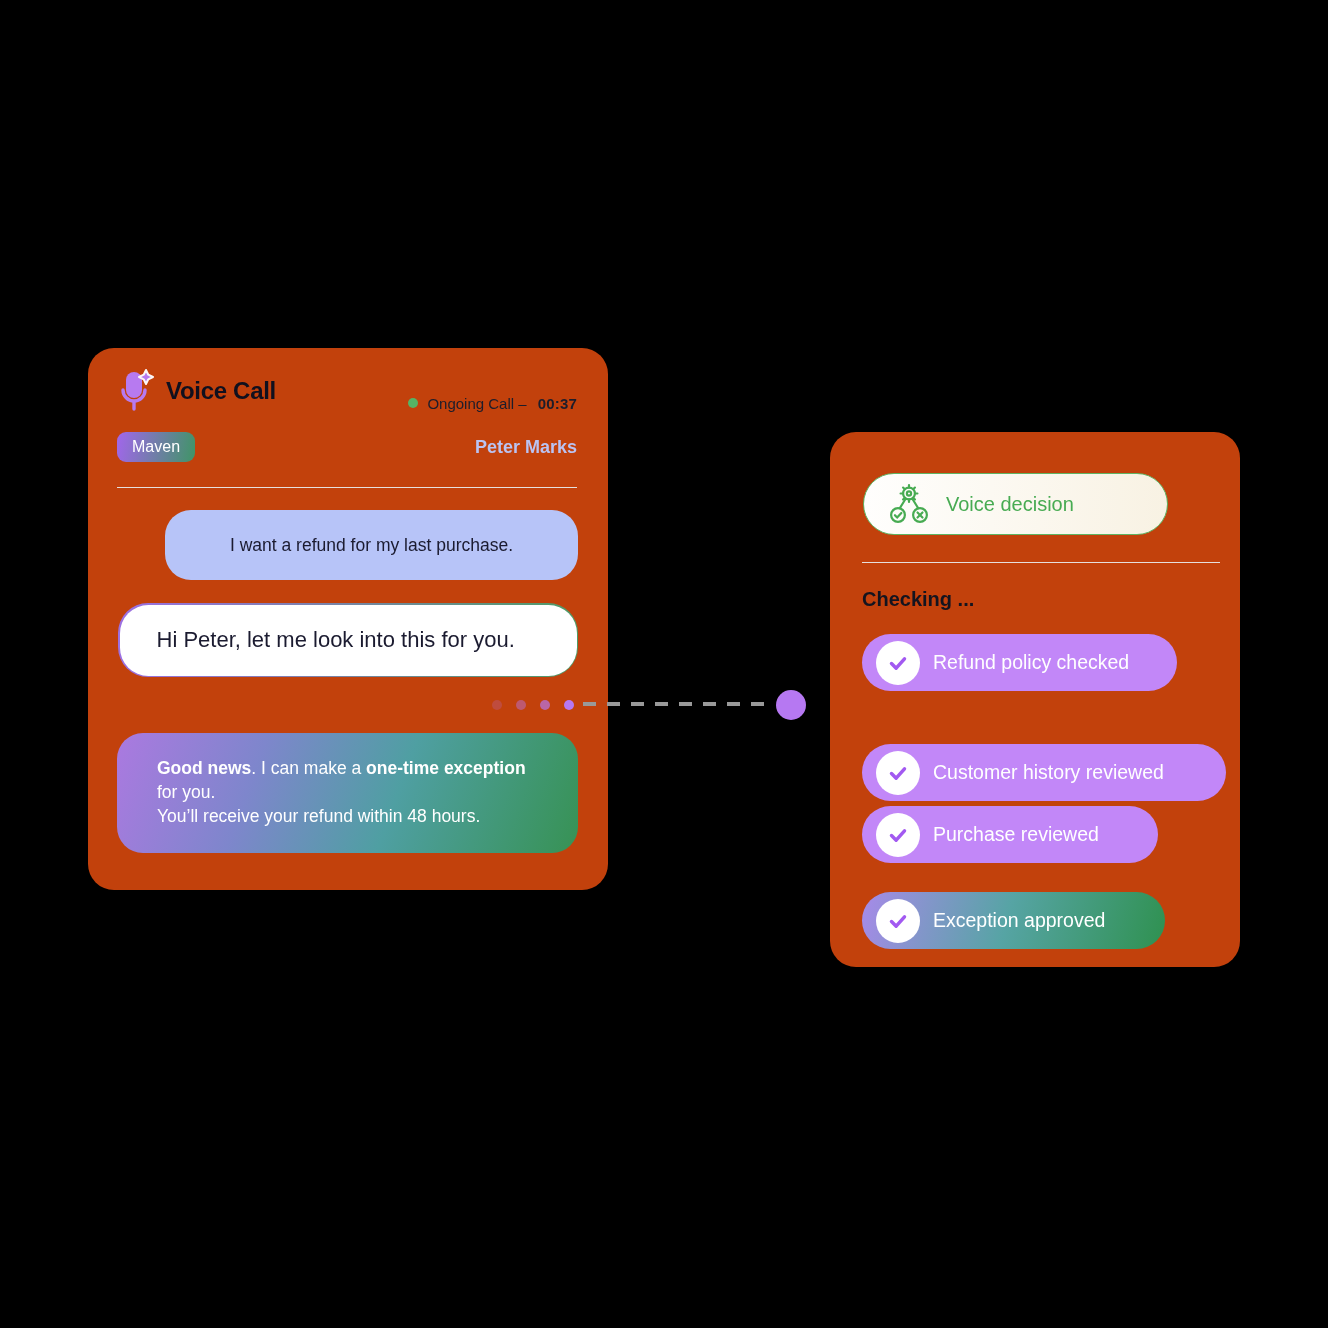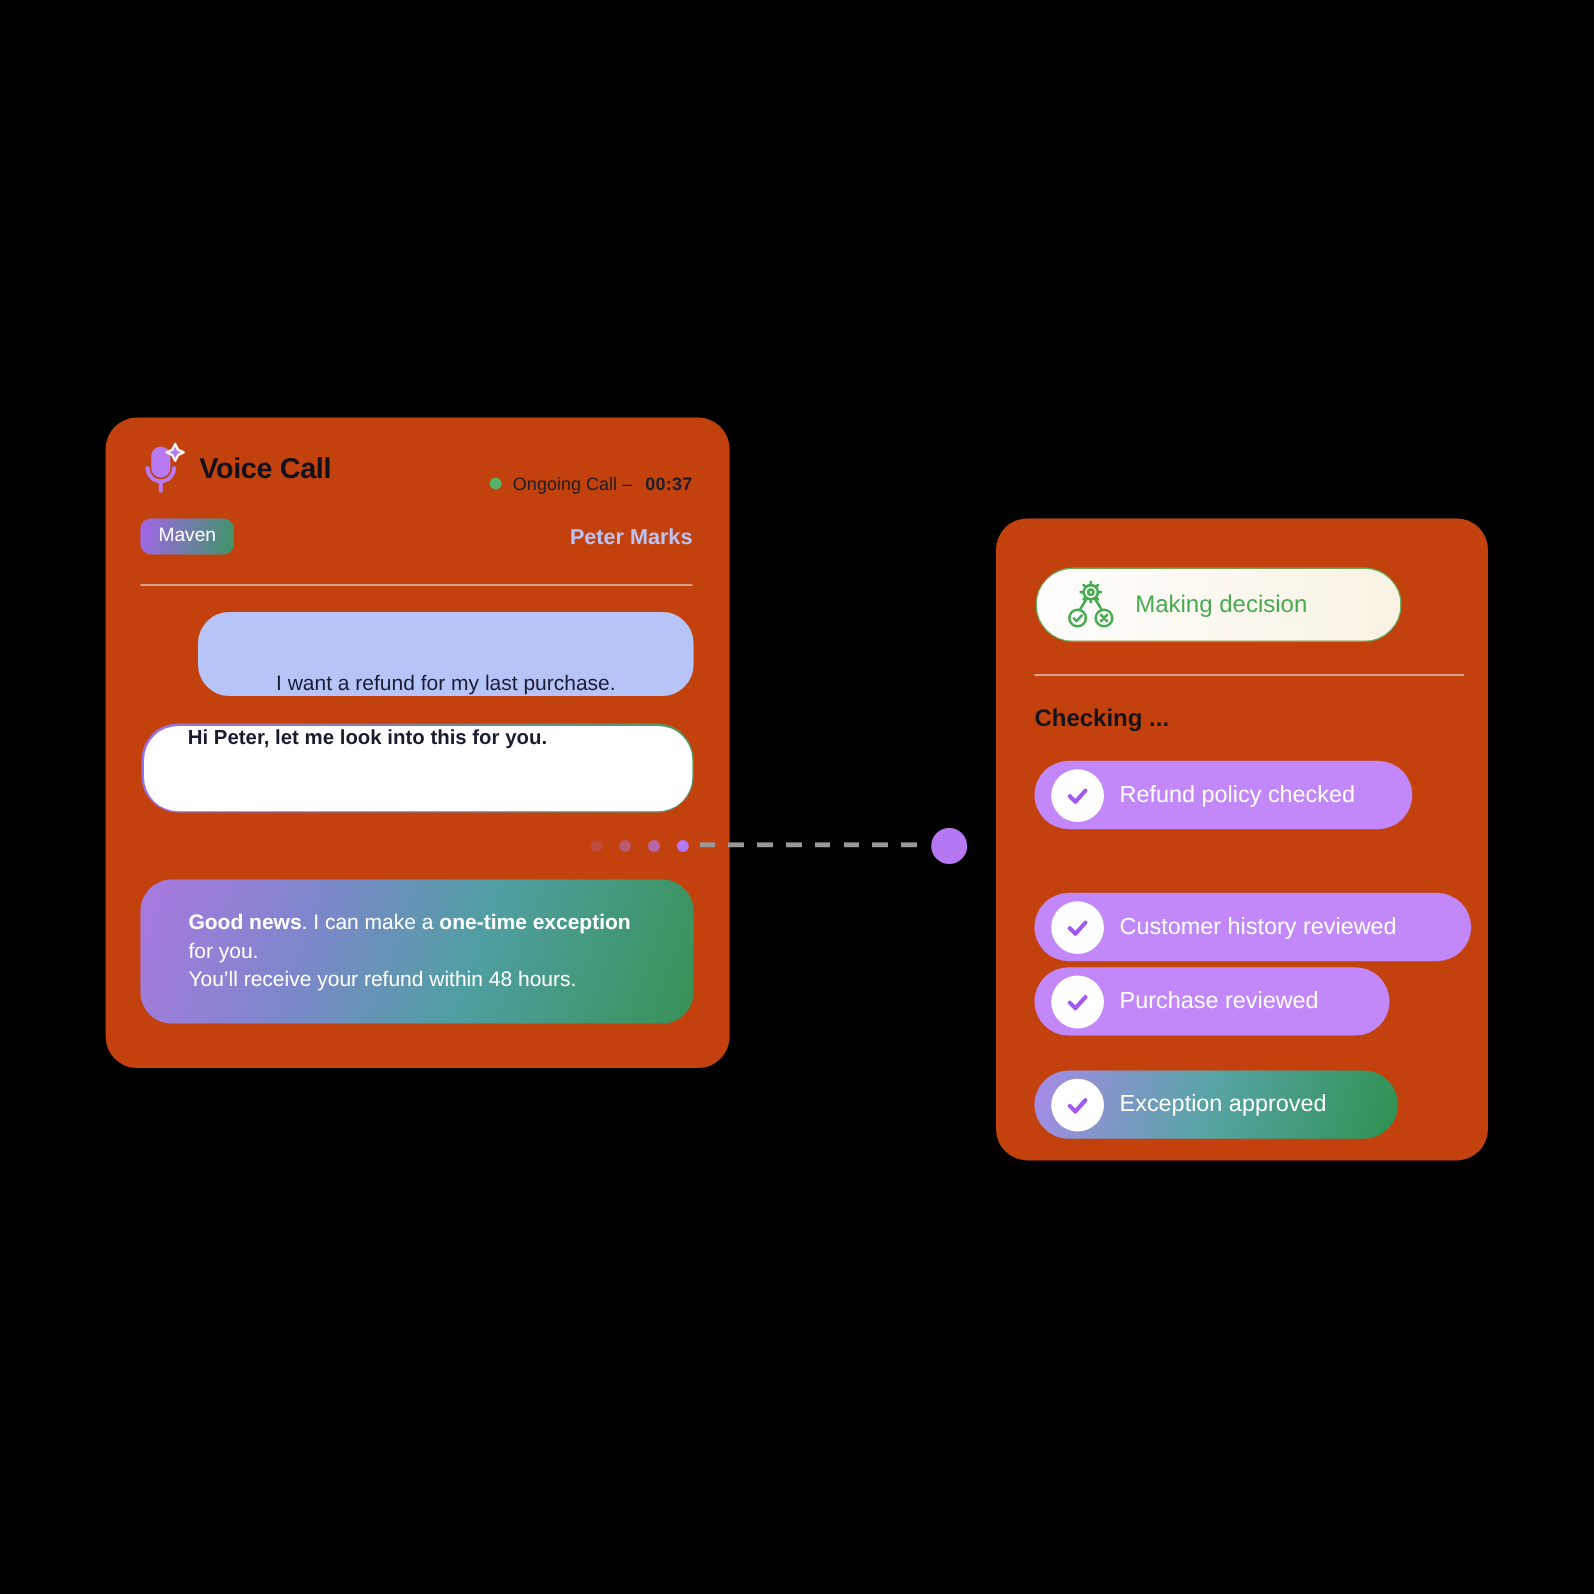--- a/index.html
+++ b/index.html
@@ -152,7 +152,7 @@
           <path d="M32.9 31.9 L38.1 37.1 M38.1 31.9 L32.9 37.1"></path>
         </svg>
       </span>
-      <span class="dp-label">Making decision</span>
+      <span class="dp-label">Voice decision</span>
     </div>
 
     <div class="dc-divider"></div>

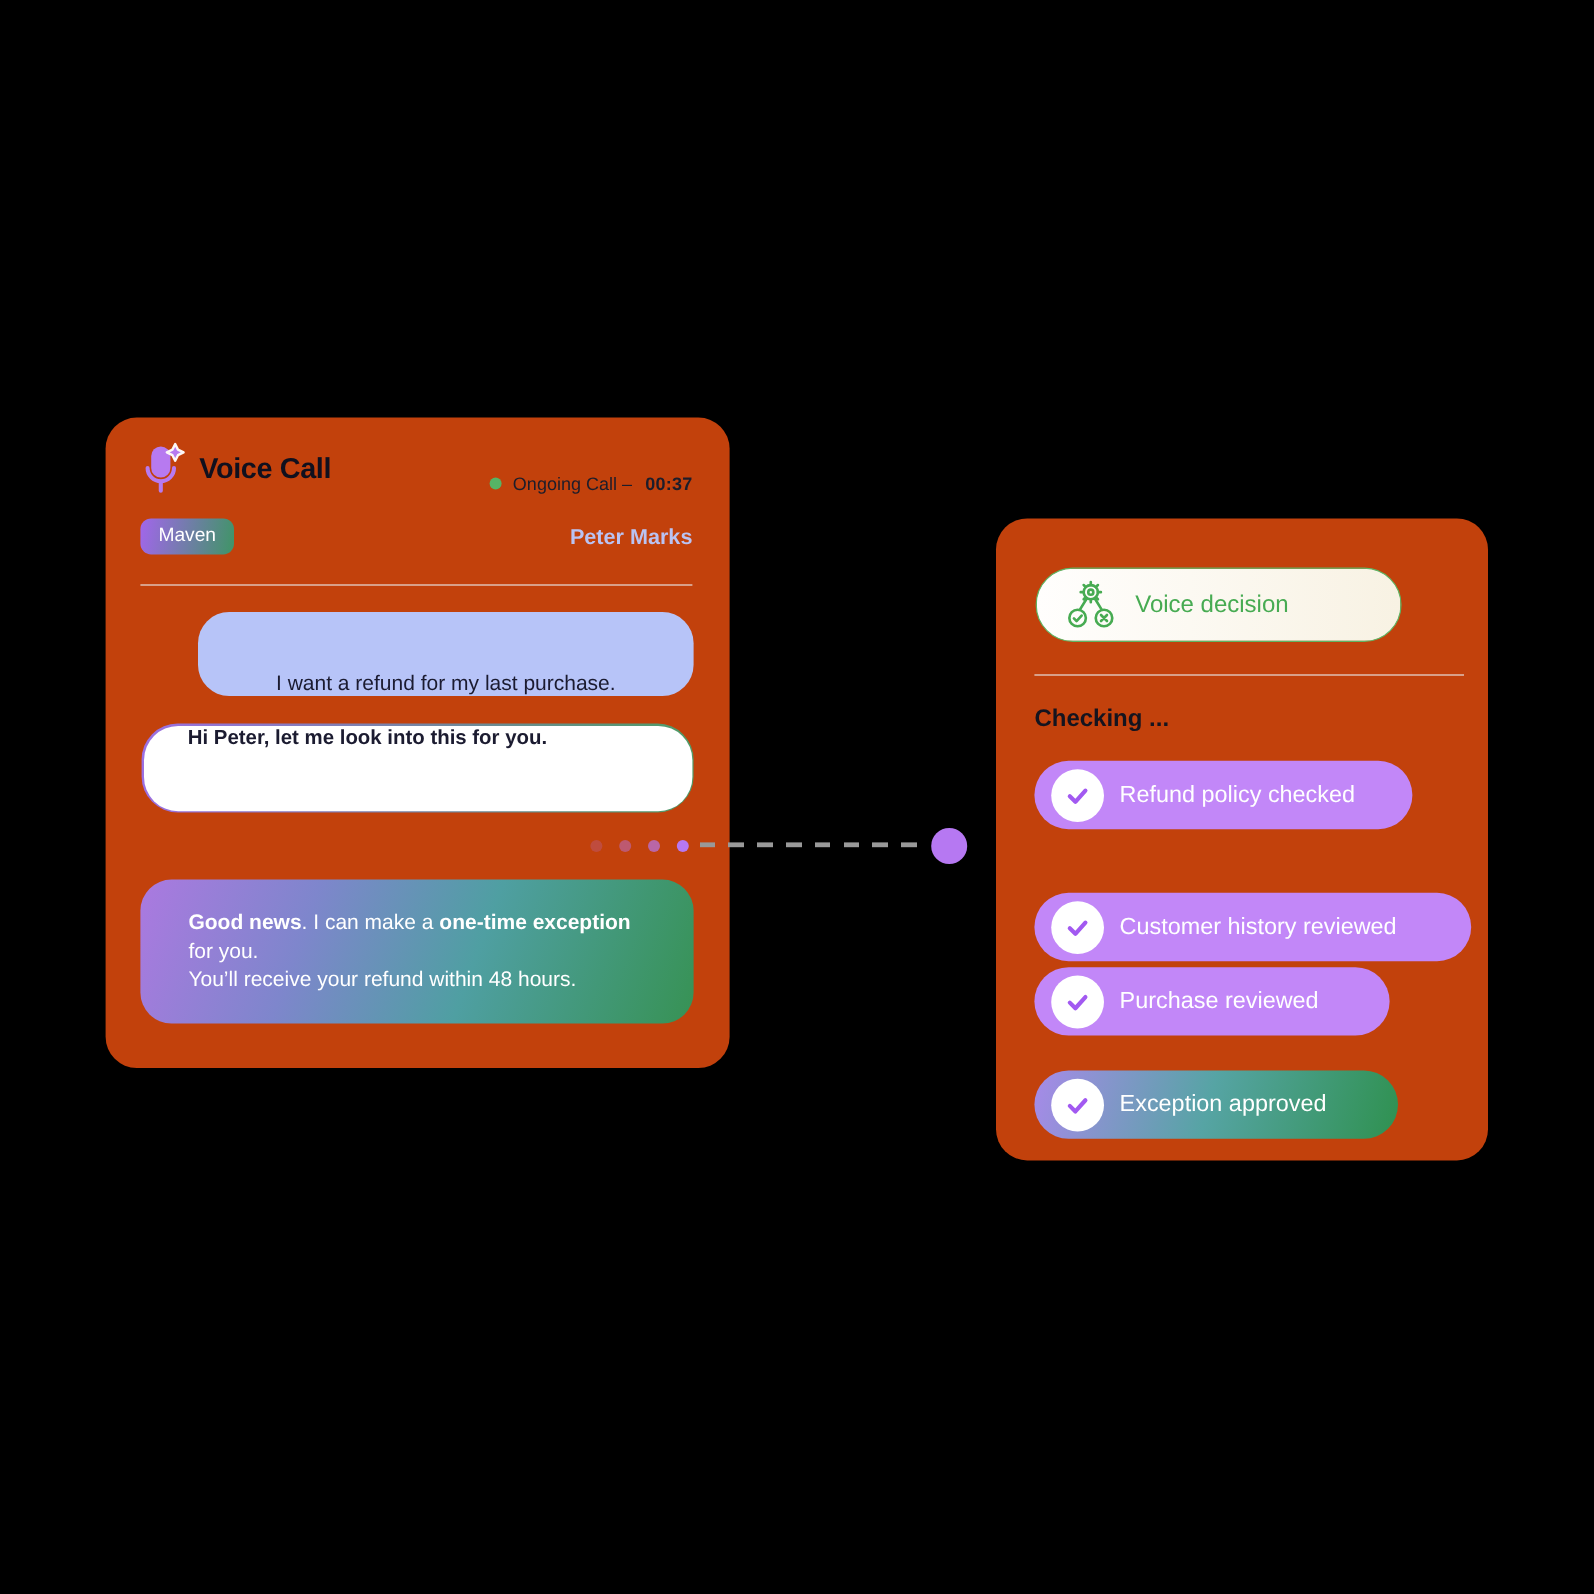--- a/index.html
+++ b/index.html
@@ -32,7 +32,7 @@
 
   .bubble { position:absolute; font-size:17.5px; color:#1b1b30; }
   .user-bubble { left:77px; top:162px; width:413px; height:70px; background:#b7c4f8;
-    border-radius:26px; display:flex; align-items:flex-end; justify-content:center; }
+    border-radius:26px; display:flex; align-items:center; justify-content:center; }
 
   .outline-wrap { position:absolute; left:30px; top:255px; width:460px; height:74px;
     border-radius:30px; padding:1.5px;

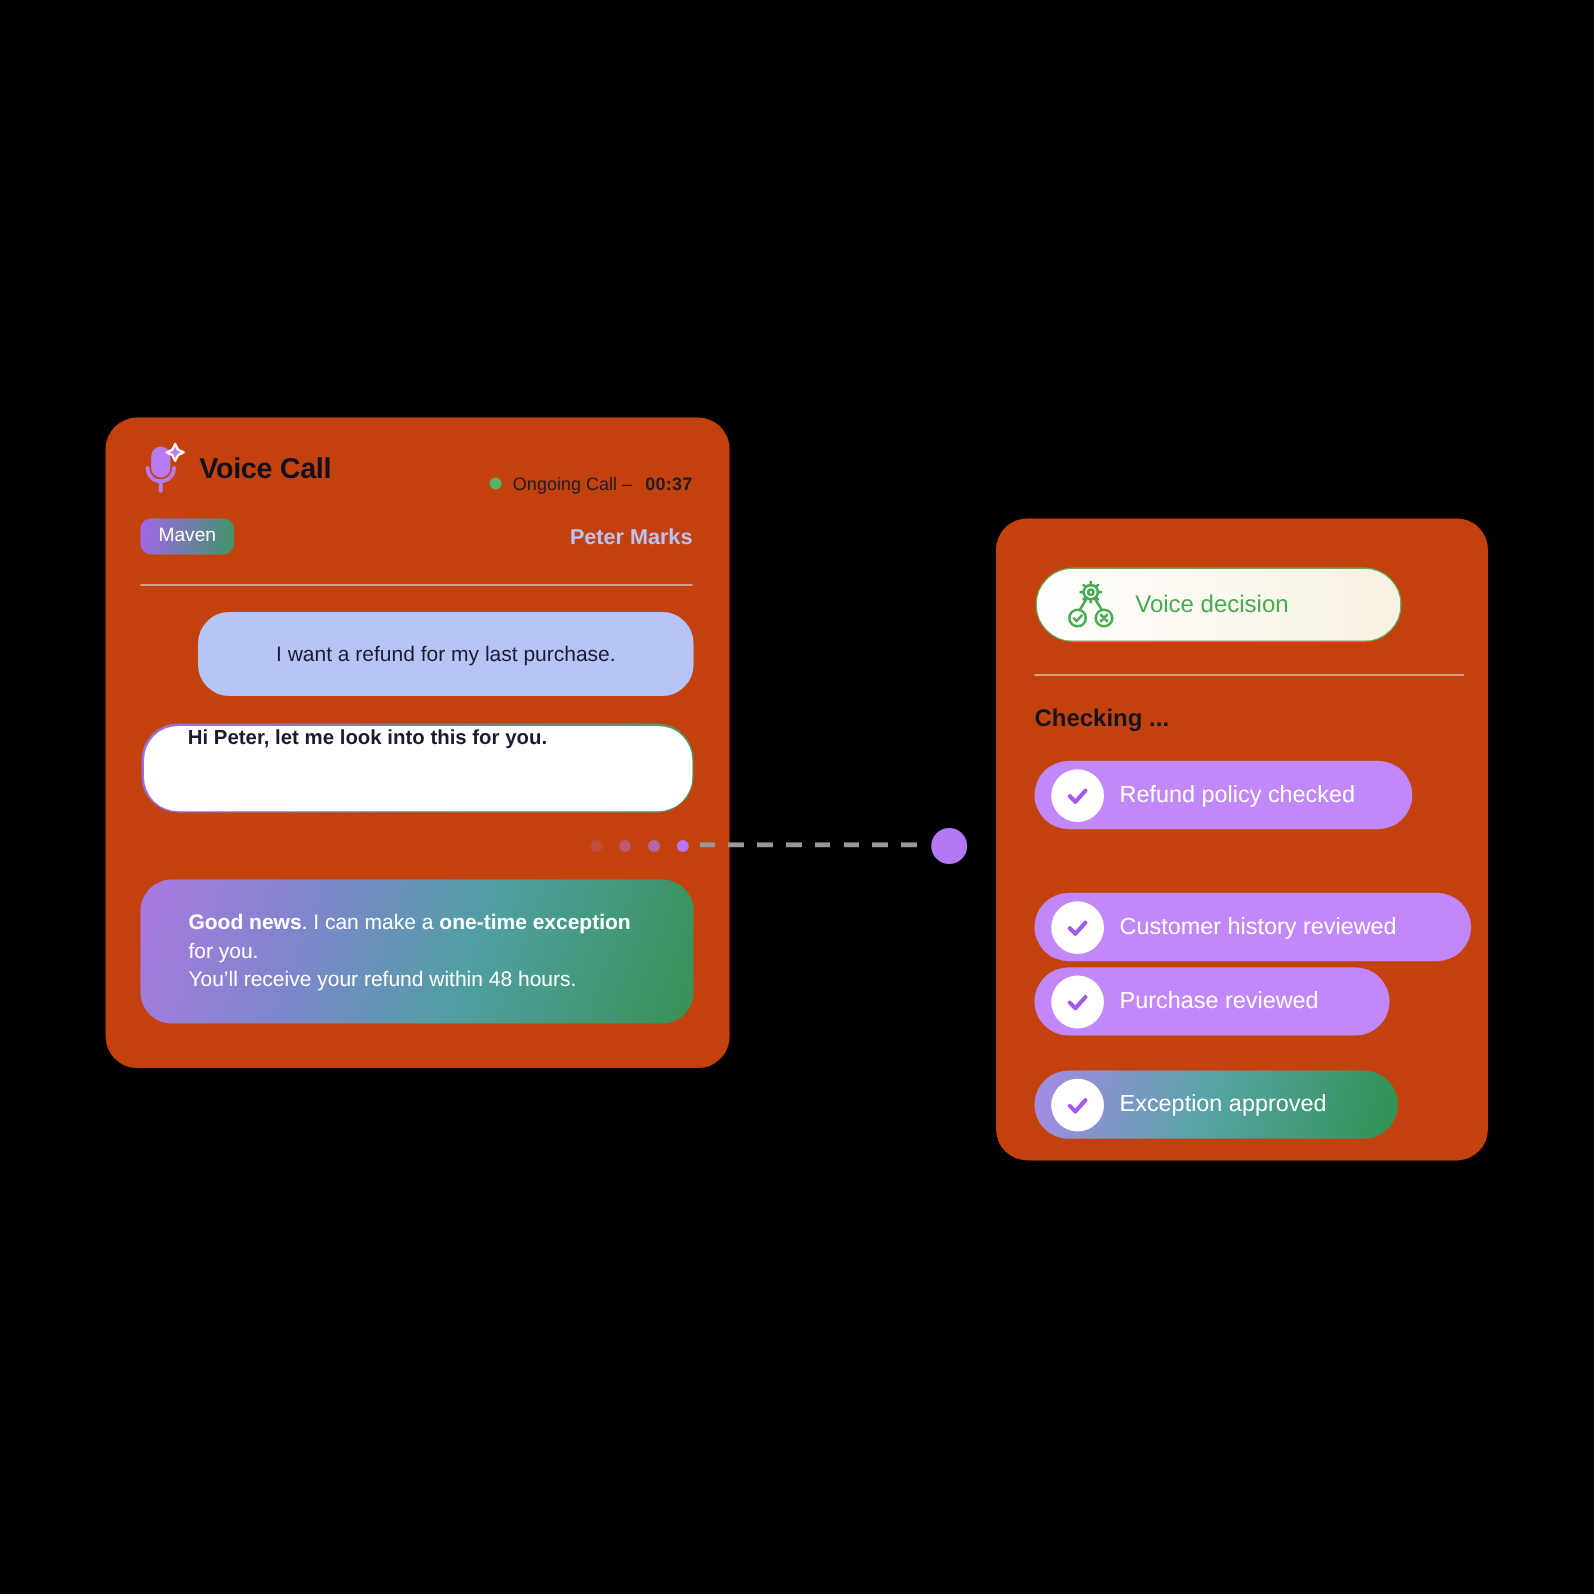--- a/index.html
+++ b/index.html
@@ -38,7 +38,7 @@
     border-radius:30px; padding:1.5px;
     background:linear-gradient(90deg,#9c6fe2 0%,#4f9b66 100%); }
   .outline-inner { width:100%; height:100%; background:#fff; border-radius:28.5px;
-    display:flex; padding-left:37px; font-size:17px; color:#1b1b30;font-weight:bold; }
+    display:flex; align-items:center; padding-left:37px; font-size:22px; color:#1b1b30; }
 
   .typing { position:absolute; left:404px; top:352px; display:flex; gap:14px; }
   .typing i { width:10px; height:10px; border-radius:50%; background:#b678f2; display:block; }

